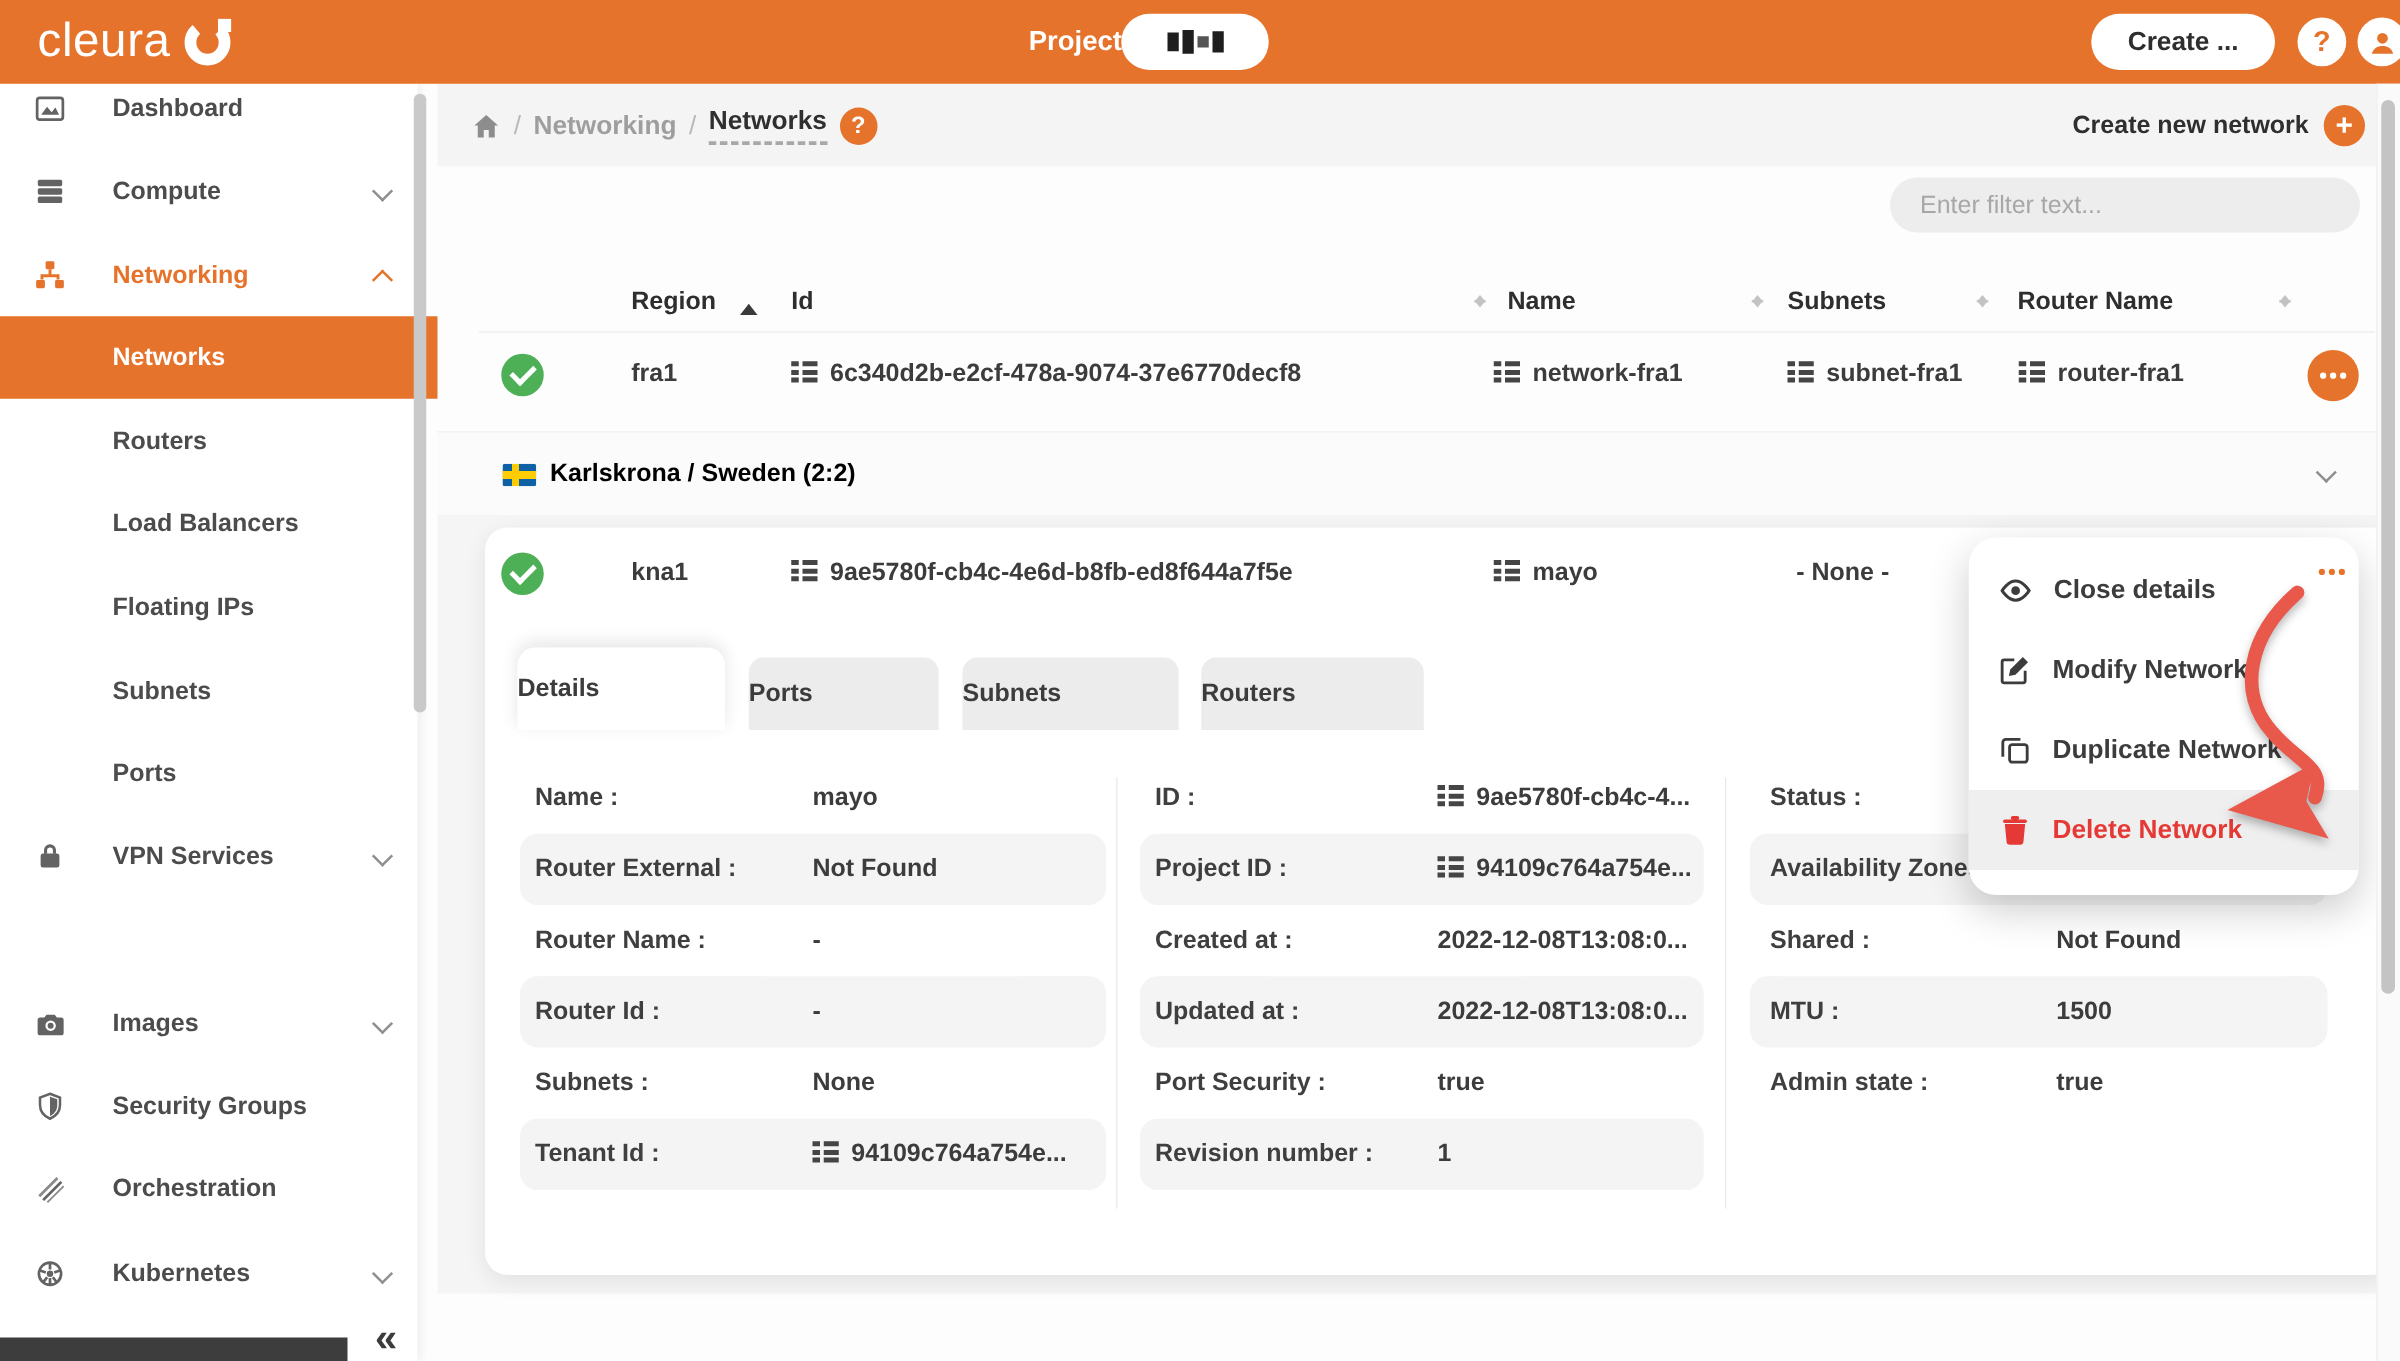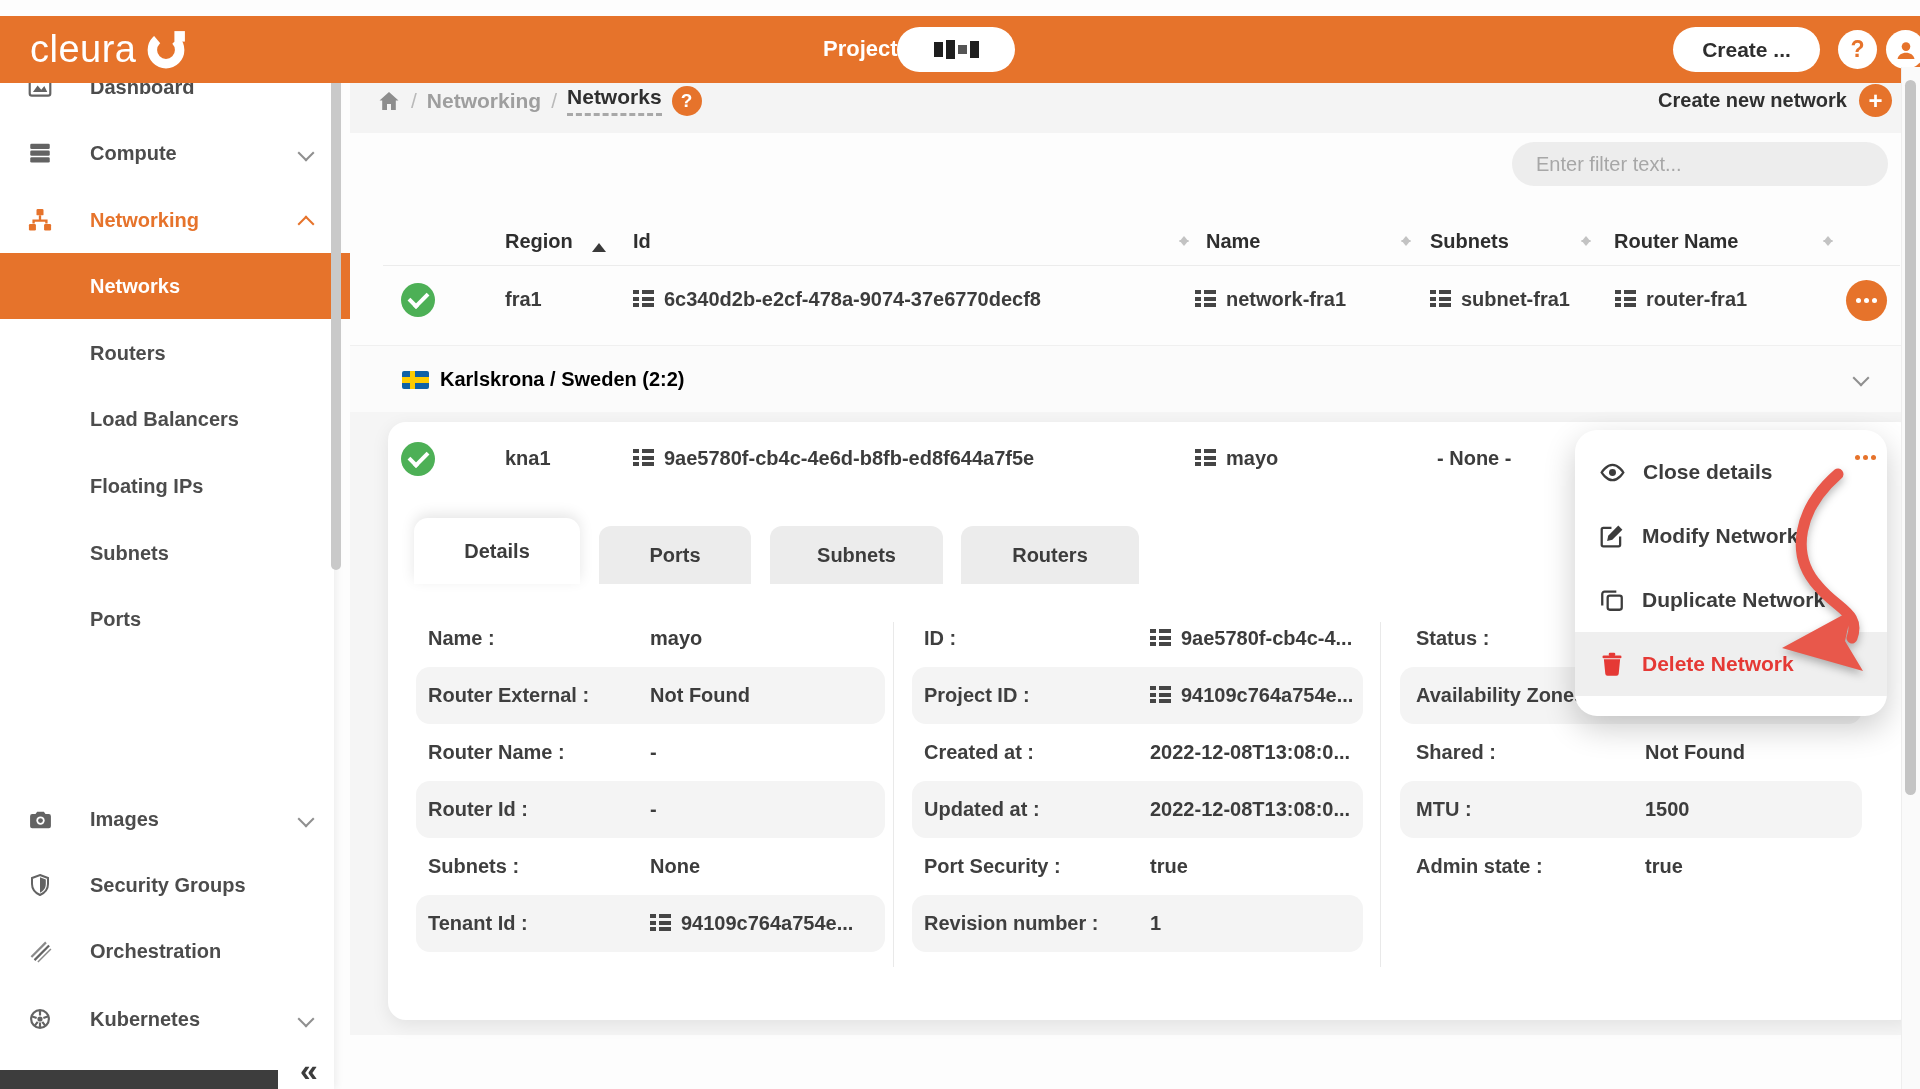--- a/index.html
+++ b/index.html
@@ -6,7 +6,7 @@
   .screen{position:relative;width:1920px;height:1089px;overflow:hidden;
     font-family:"Liberation Sans",sans-serif;background:#fdfdfd;}
   
-  .topbar{position:absolute;left:0;top:16px;width:1920px;height:67px;background:#E6732B;z-index:10;}
+  .topbar{position:absolute;left:0;top:0;width:1920px;height:67px;background:#E6732B;z-index:10;}
   .logo{position:absolute;left:30px;top:12px;display:flex;align-items:center;gap:8px;color:#fff;
     font-size:38px;font-weight:400;letter-spacing:.5px;}
   .proj-label{position:absolute;left:823px;top:20px;color:#fff;font-size:22px;font-weight:700;}

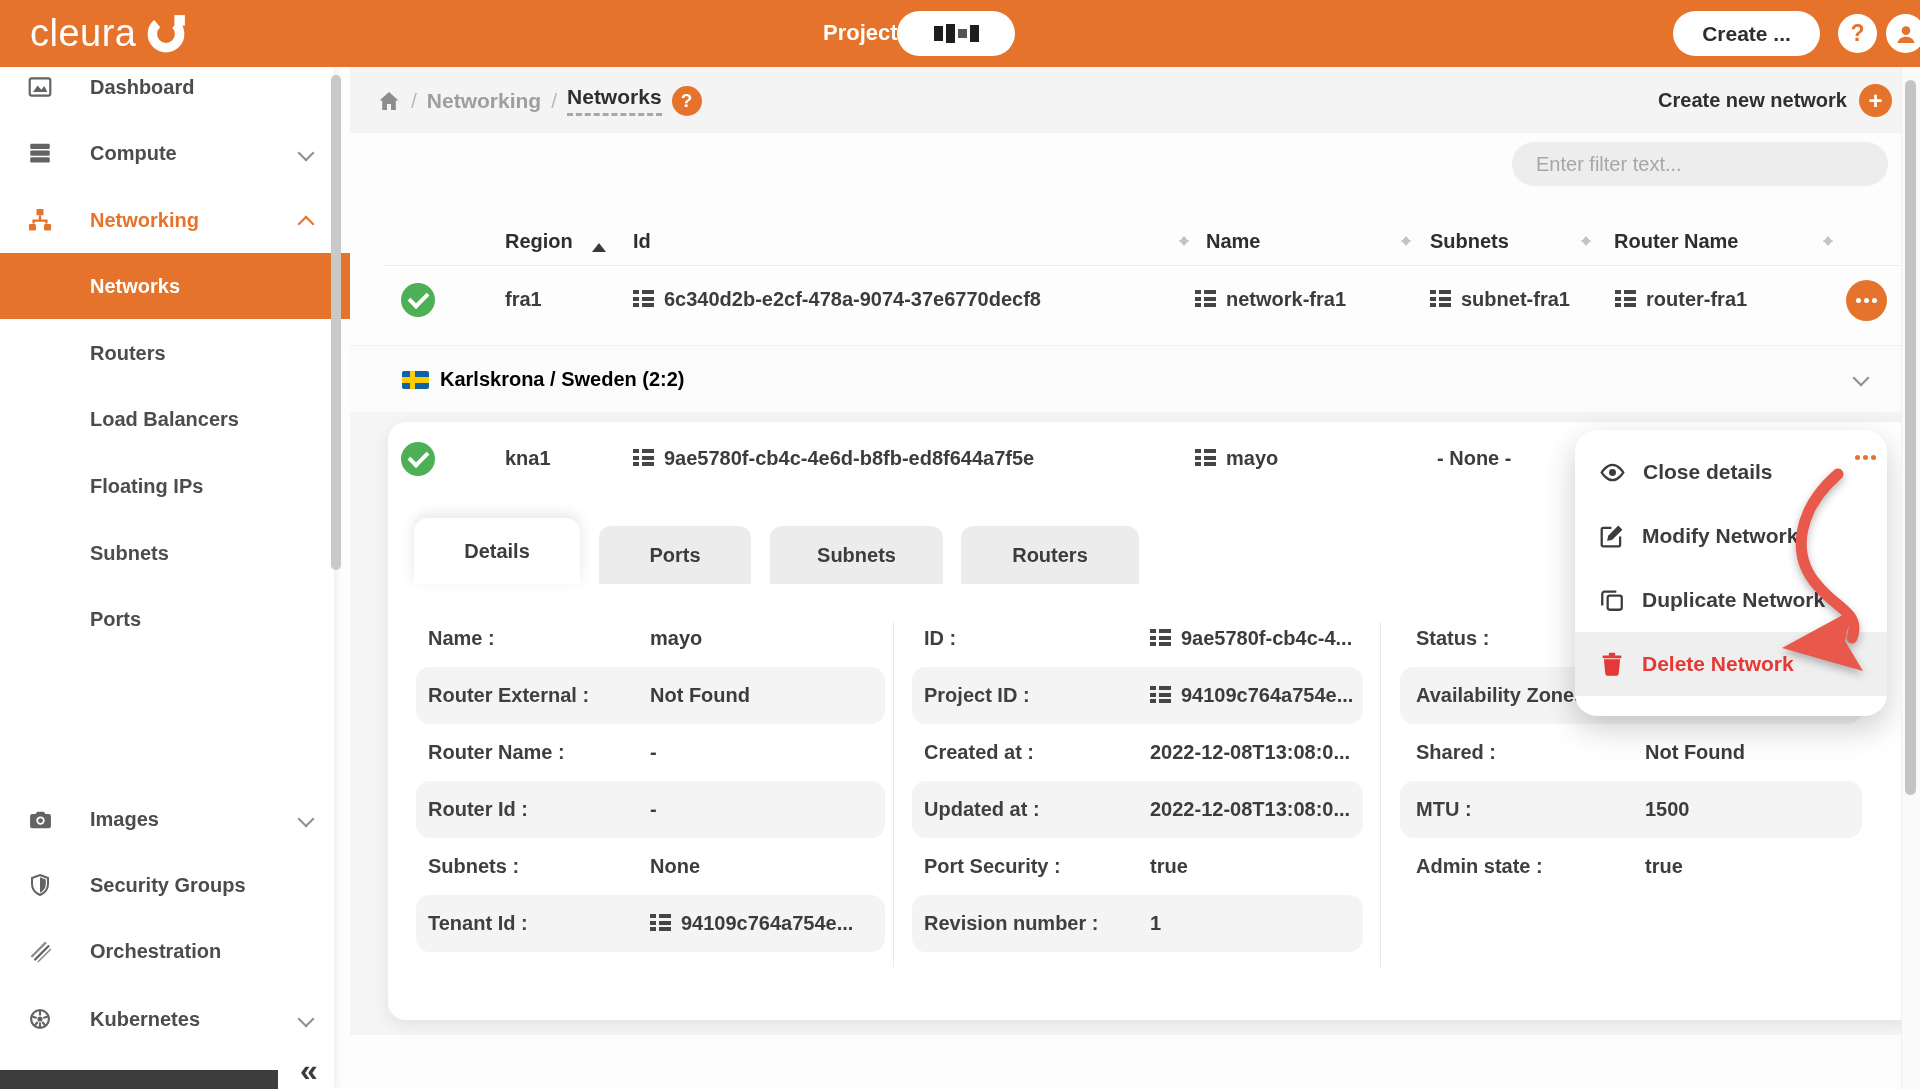--- a/index.html
+++ b/index.html
@@ -84,7 +84,7 @@
   .card{position:absolute;left:388px;top:422px;width:1512px;height:598px;background:#fff;border-radius:18px;
     box-shadow:0 5px 18px rgba(0,0,0,.08);z-index:2;padding-left:16px;}
   .tab{position:absolute;top:104px;height:58px;background:#ececec;border-radius:12px 12px 0 0;
-    display:flex;align-items:center;justify-content:center;font-size:20px;font-weight:700;color:#3c3c3c;cursor:pointer;}
+    display:flex;align-items:center;justify-content:flex-start;font-size:20px;font-weight:700;color:#3c3c3c;cursor:pointer;}
   .tab.active{top:96px;height:66px;background:#fff;border-radius:14px 14px 0 0;
     box-shadow:0 -4px 14px rgba(0,0,0,.10);z-index:3;}
   .dcol{position:absolute;top:188px;}

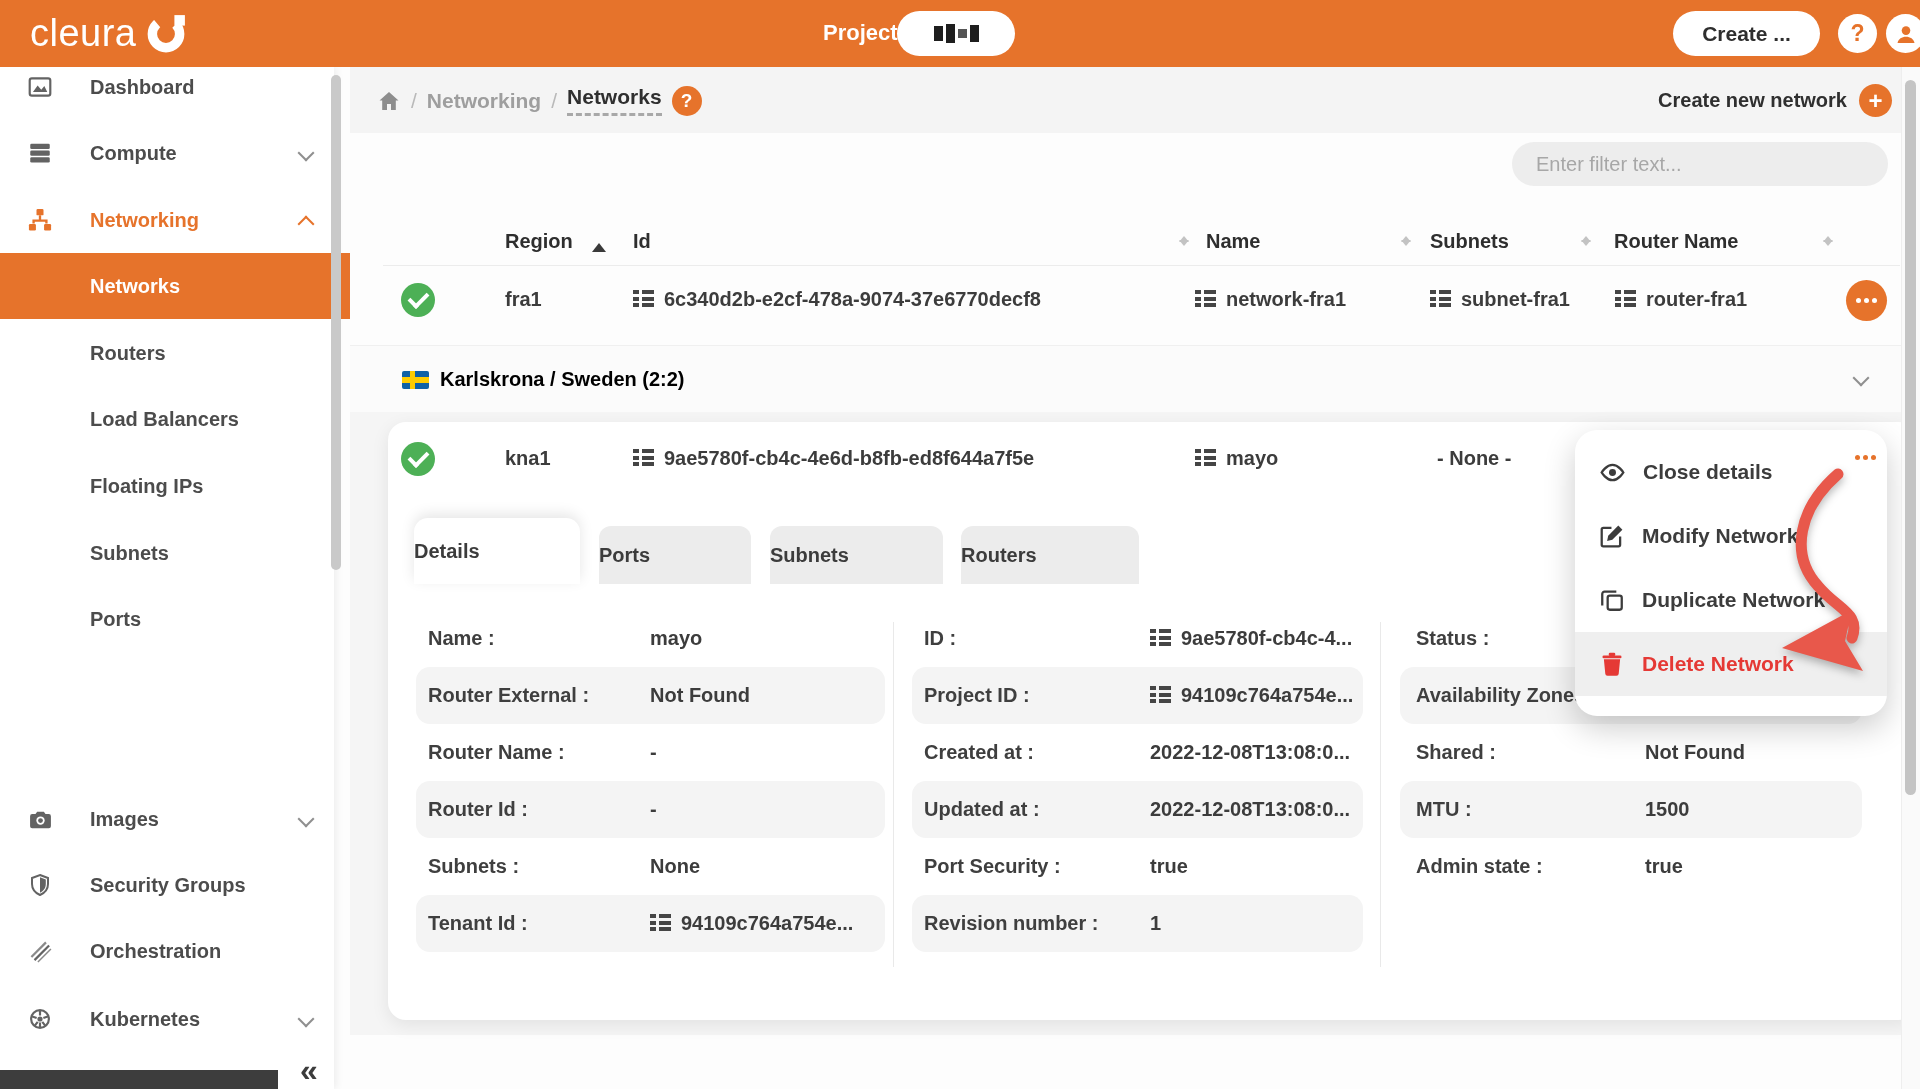--- a/index.html
+++ b/index.html
@@ -198,6 +198,16 @@
     <div class="sitem" style="top:519px">
       <span class="slabel">Ports</span>
     </div>
+    <div class="sitem" style="top:585px">
+      <span class="sicon">
+        <svg width="24" height="24" viewBox="0 0 24 24" fill="#636363">
+            <path d="M7.2 10V7.2a4.8 4.8 0 0 1 9.6 0V10h-2.5V7.2a2.3 2.3 0 0 0-4.6 0V10z"></path>
+            <rect x="4.5" y="9.8" width="15" height="11.2" rx="2"></rect>
+          </svg>
+      </span>
+      <span class="slabel">VPN Services</span>
+      <span class="chev"></span>
+    </div>
     <div class="sitem" style="top:719px">
       <span class="sicon">
         <svg width="25" height="25" viewBox="0 0 24 24">

